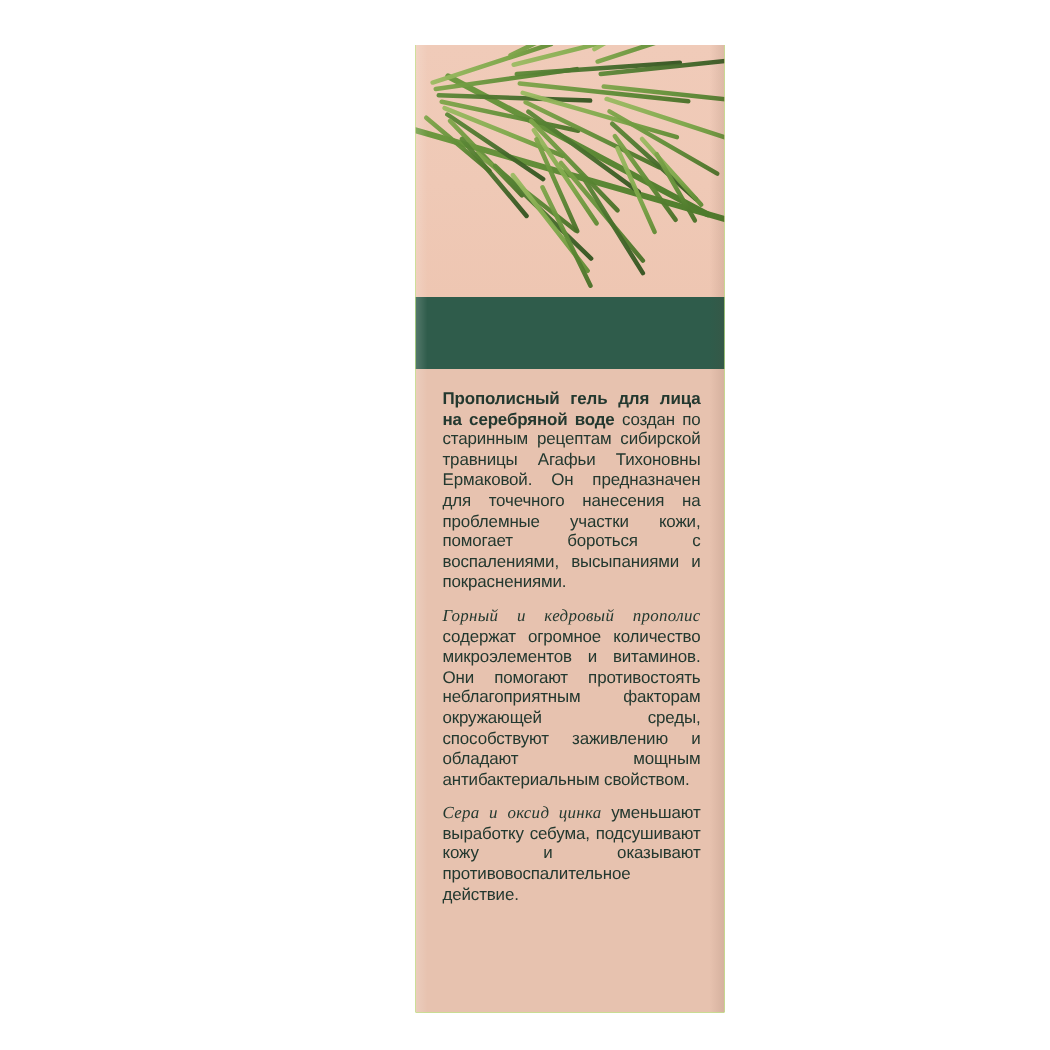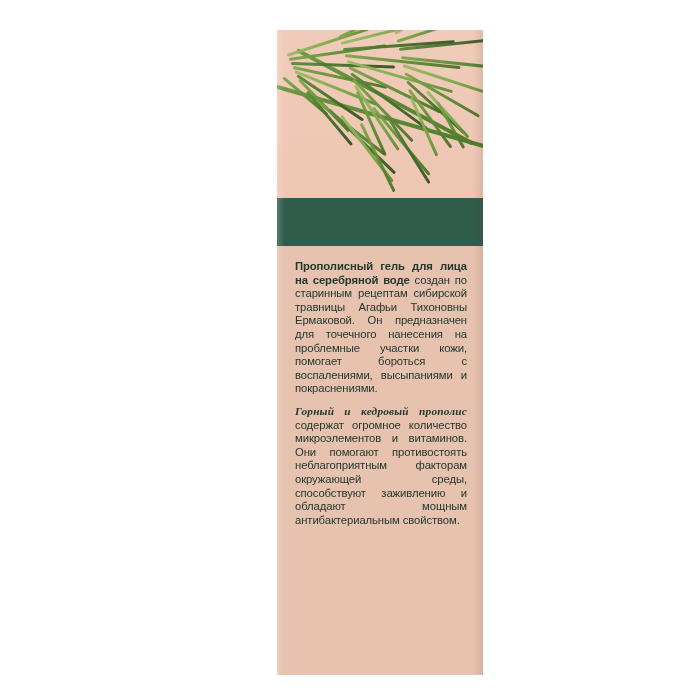--- a/index.html
+++ b/index.html
@@ -105,7 +105,7 @@
   }
   .copy .serif-bold {
     font-family: "Liberation Serif", serif;
-    font-weight: bold;
+    font-weight: normal;
     font-style: italic;
     letter-spacing: 0.2px;
   }

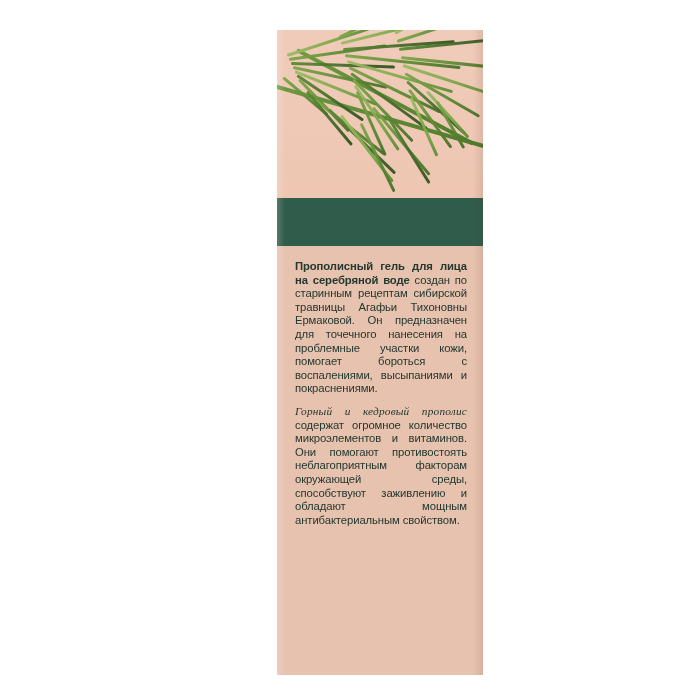--- a/index.html
+++ b/index.html
@@ -191,6 +191,7 @@
       <div class="copy">
         <p><b>Прополисный гель для лица на серебряной воде</b><span> создан по старинным рецептам сибирской травницы Агафьи Тихоновны Ермаковой. Он предназначен для точечного нанесения на проблемные участки кожи, помогает бороться с воспалениями, высыпаниями и покраснениями.</span></p>
         <p><span class="serif-bold">Горный и кедровый прополис</span><span> содержат огромное количество микроэлементов и витаминов. Они помогают противостоять неблагоприятным факторам окружающей среды, способствуют заживлению и обладают мощным антибактериальным свойством.</span></p>
+        <p><span class="serif-bold">Сера и оксид цинка</span><span> уменьшают выработку себума, подсушивают кожу и оказывают противовоспалительное действие.</span></p>
       </div>
     </div>
 

